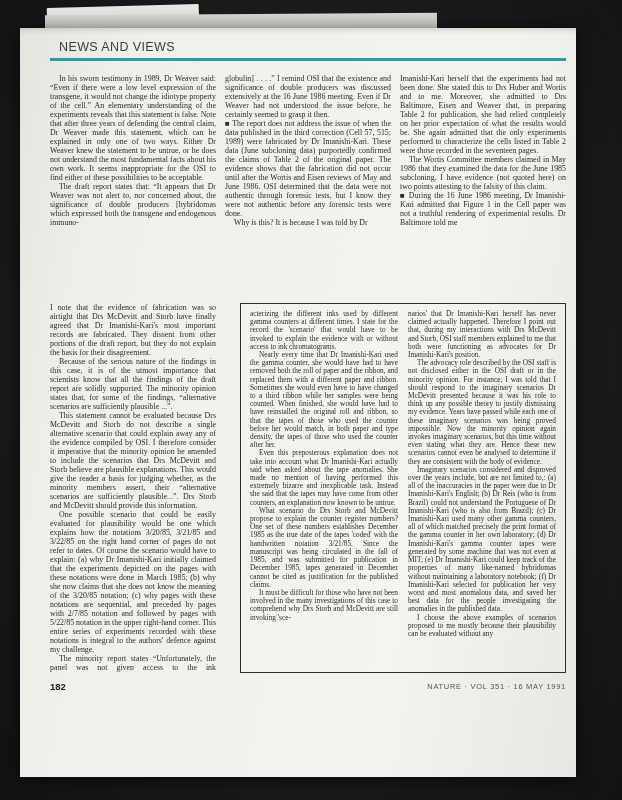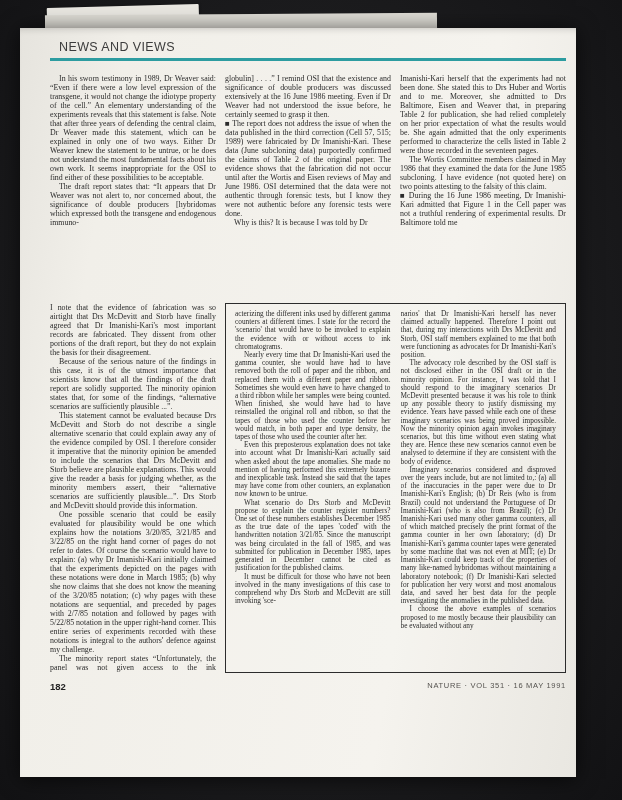--- a/index.html
+++ b/index.html
@@ -54,7 +54,7 @@
   .top-cols{display:flex;gap:9px;margin-top:13px;height:220px;overflow:hidden;}
   .top-cols .col{flex:1;overflow:hidden;}
 
-  .lower{display:flex;gap:9px;margin-top:9px;height:370px;}
+  .lower{display:flex;gap:24px;margin-top:9px;height:370px;}
   .lower-left{width:166px;flex:none;overflow:hidden;}
 
   .qbox{

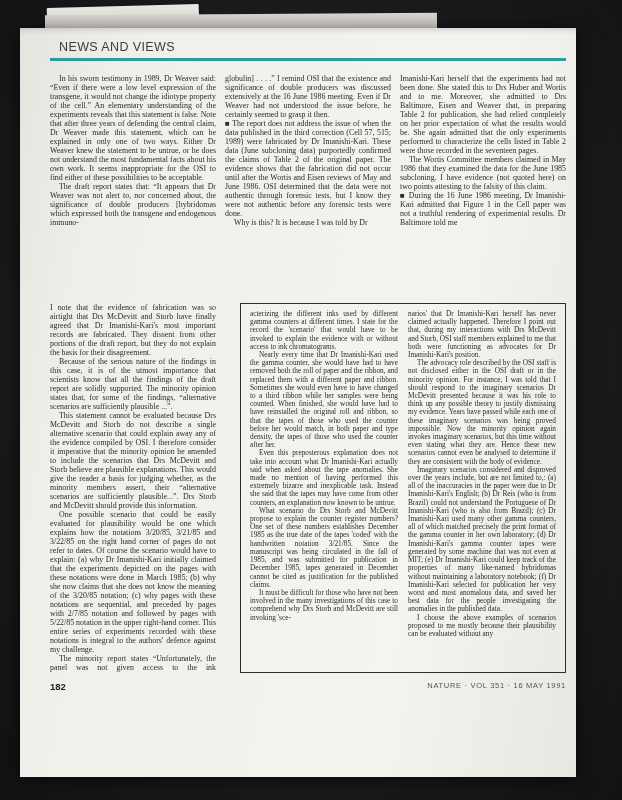--- a/index.html
+++ b/index.html
@@ -71,7 +71,7 @@
   .box-cols p{font-size:7.3px;line-height:8.2px;}
 
   .footer{
-    display:flex;justify-content:space-between;align-items:flex-start;
+    display:flex;justify-content:space-between;align-items:center;
     margin-top:8px;font-family:"Liberation Sans", sans-serif;
   }
   .footer .page-num{font-size:9.5px;font-weight:bold;color:#222;}

